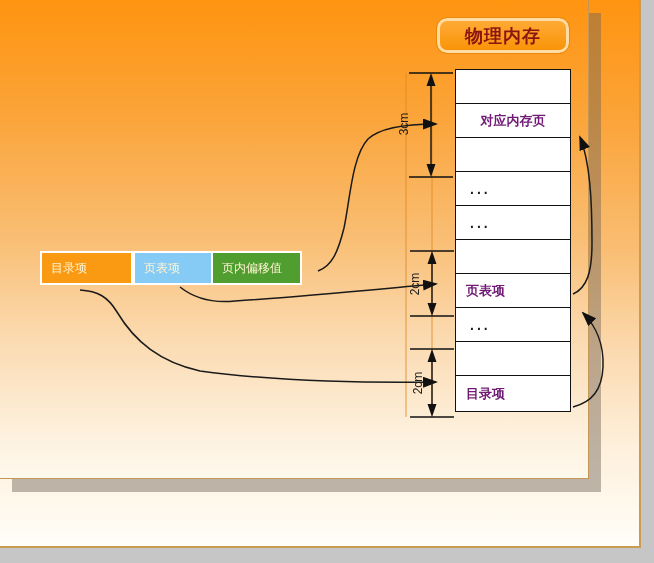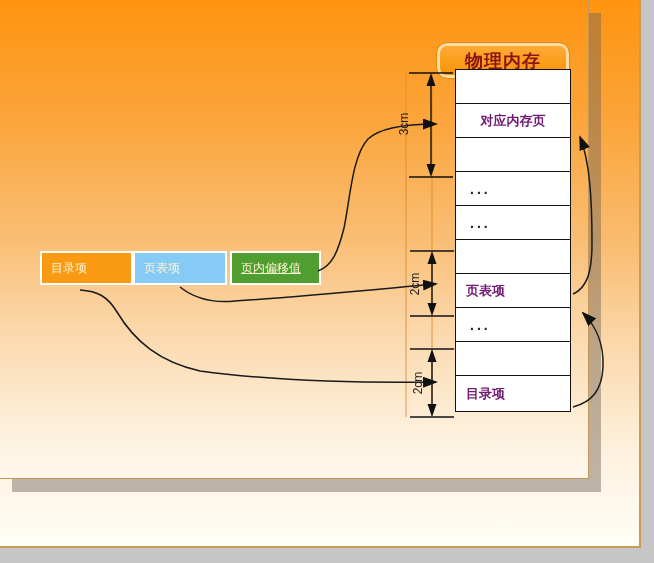--- a/index.html
+++ b/index.html
@@ -16,7 +16,7 @@
     background:linear-gradient(180deg,#FFAA35,#F99408);
     border:3px solid #FFDCA4;outline:1px solid #E8890B;border-radius:10px;
     display:flex;align-items:center;justify-content:center;
-    color:#8B1511;font-size:18px;font-weight:bold;letter-spacing:1px;margin-top:25px;}
+    color:#8B1511;font-size:18px;font-weight:bold;letter-spacing:1px;}
   .mem-table{position:absolute;left:455px;top:69px;width:116px;box-sizing:border-box;
     border:1px solid #111;background:#fff;}
   .cell{height:34px;border-bottom:1px solid #111;box-sizing:border-box;background:#fff;

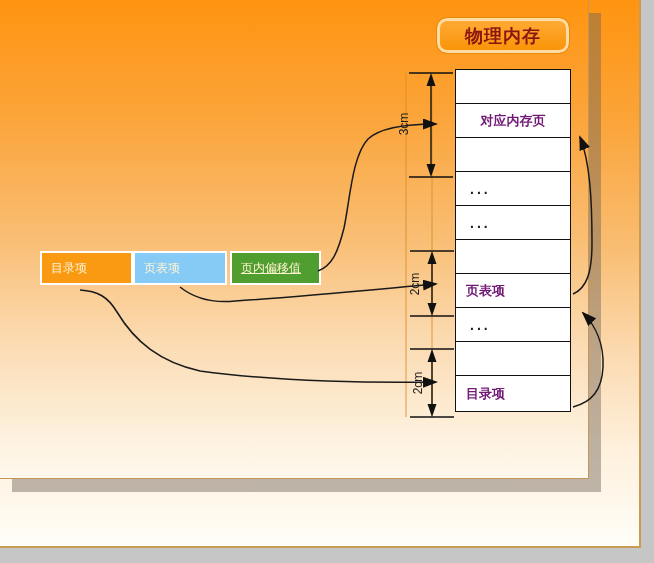--- a/index.html
+++ b/index.html
@@ -30,7 +30,7 @@
     color:#FFF3D2;font-size:12px;}
   .seg.s0{left:40px;width:93px;}
   .seg.s1{left:133px;width:94px;}
-  .seg.s2{left:230px;width:91px;text-decoration:underline;}
+  .seg.s2{left:211px;width:91px;}
   svg.overlay{position:absolute;left:0;top:0;pointer-events:none;}
   .dim-label{font-size:12px;fill:#1c1c1c;font-family:"Liberation Sans","DejaVu Sans",sans-serif;}
 </style>

